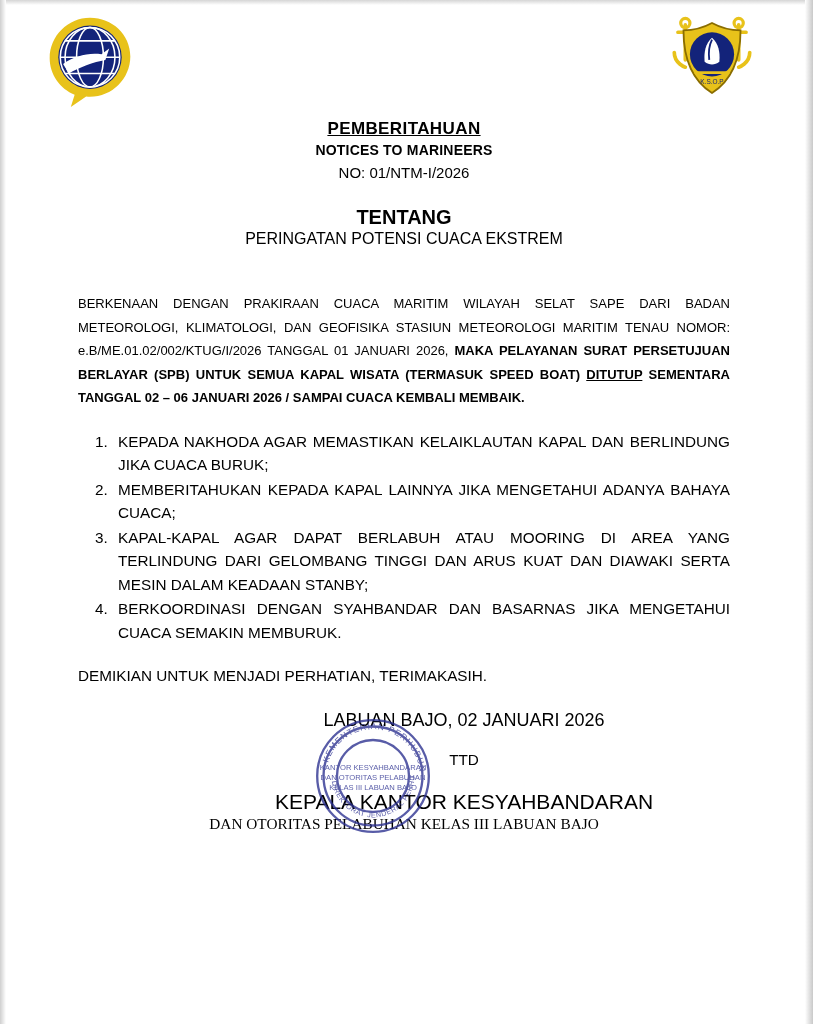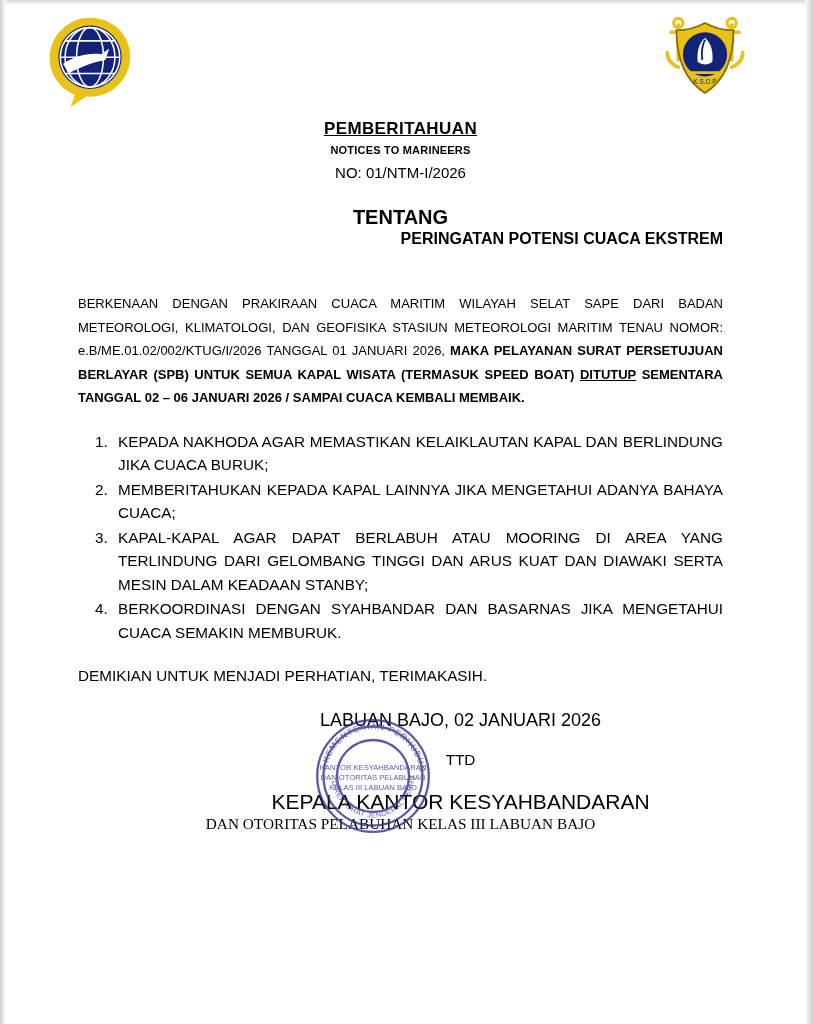--- a/index.html
+++ b/index.html
@@ -40,7 +40,7 @@
 
   .content {
     position: absolute;
-    left: 0; right: 12px; top: 0;
+    left: 0; right: 5px; top: 0;
     padding: 0 78px;
   }
 

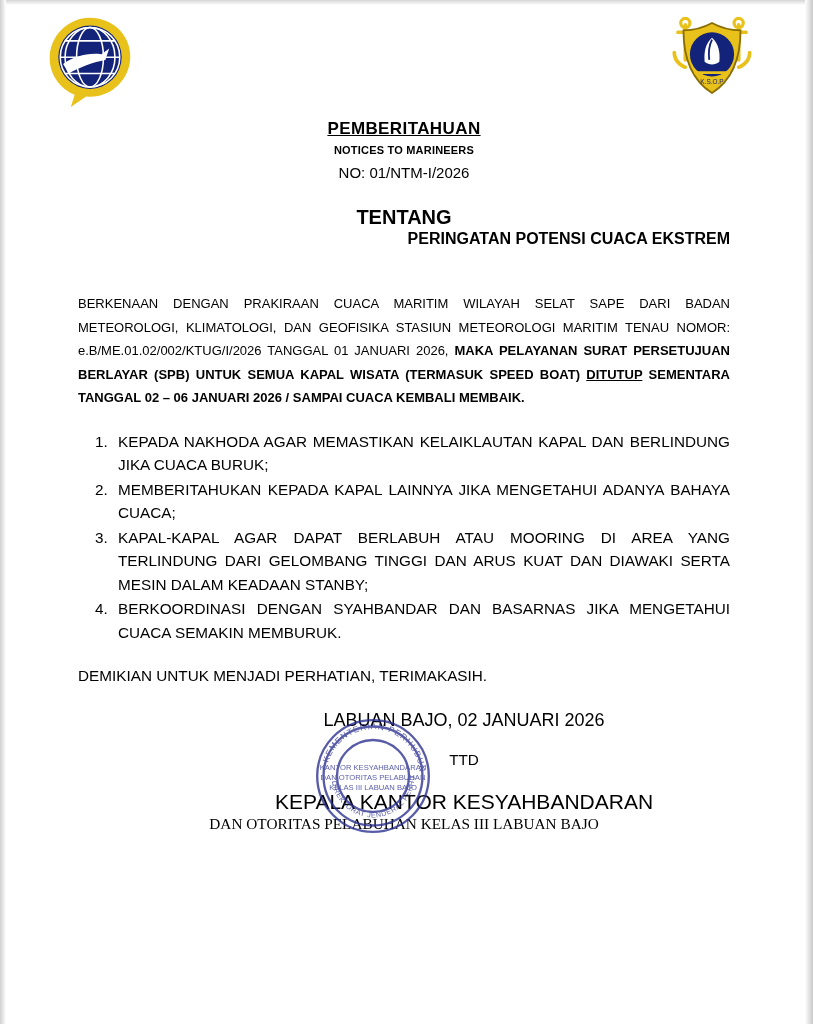--- a/index.html
+++ b/index.html
@@ -77,7 +77,7 @@
     line-height: 21px;
   }
   .t-notices {
-    font-size: 11px;
+    font-size: 14px;
     font-weight: bold;
     letter-spacing: .2px;
     line-height: 22px;

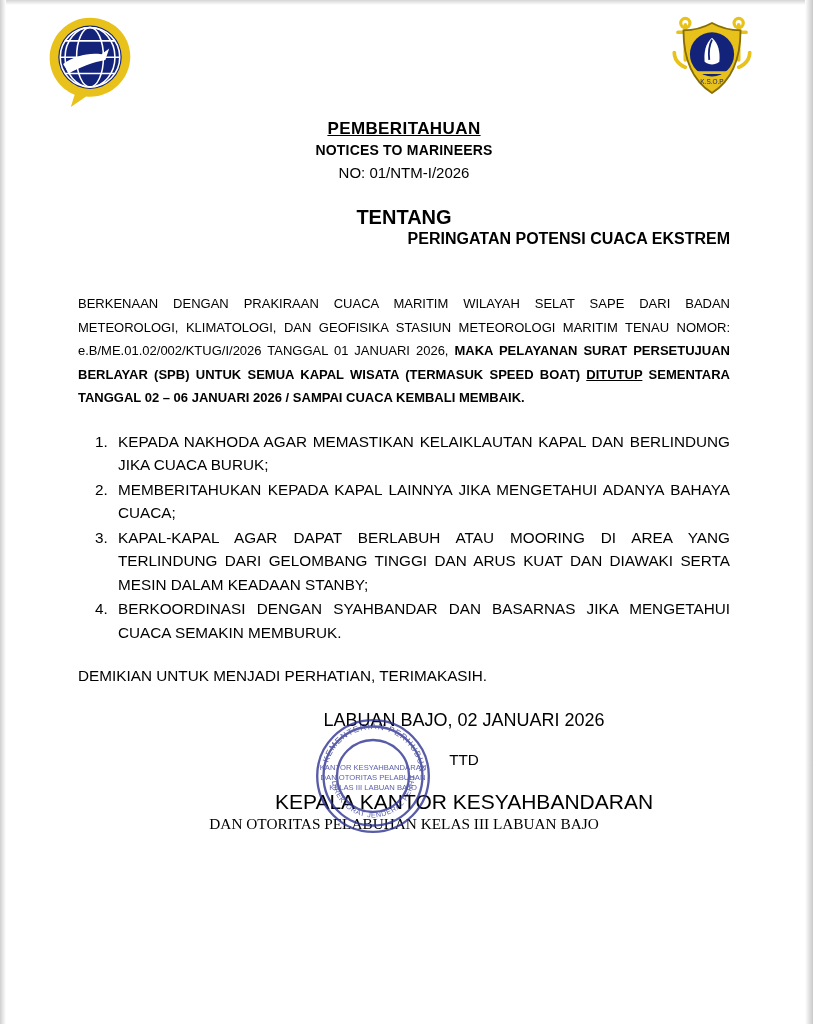--- a/index.html
+++ b/index.html
@@ -94,9 +94,8 @@
   }
   .t-sub {
     font-size: 16px;
-    font-weight: bold;
-    line-height: 22px;
-    text-align: right;
+    font-weight: normal;
+    line-height: 22px;
   }
 
   

